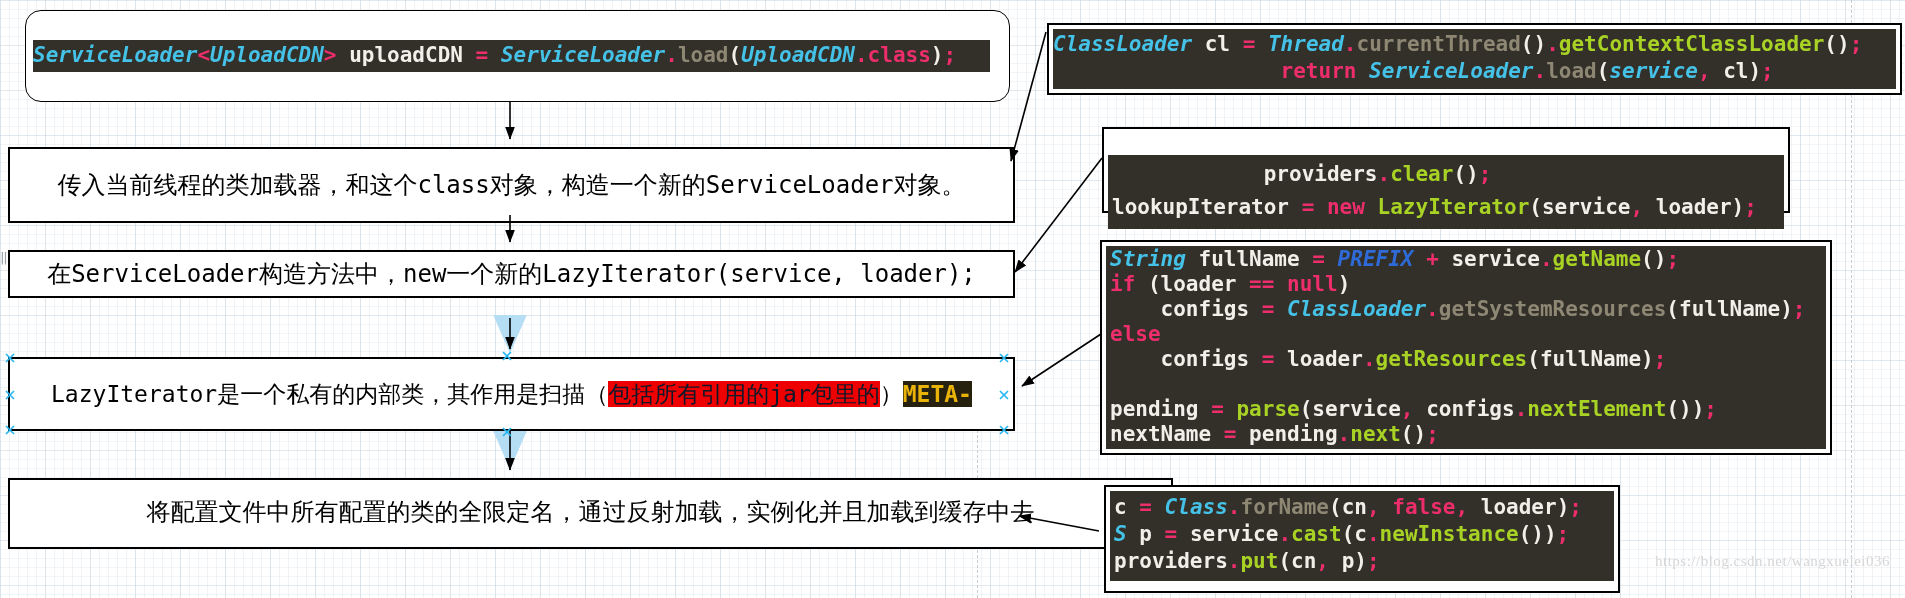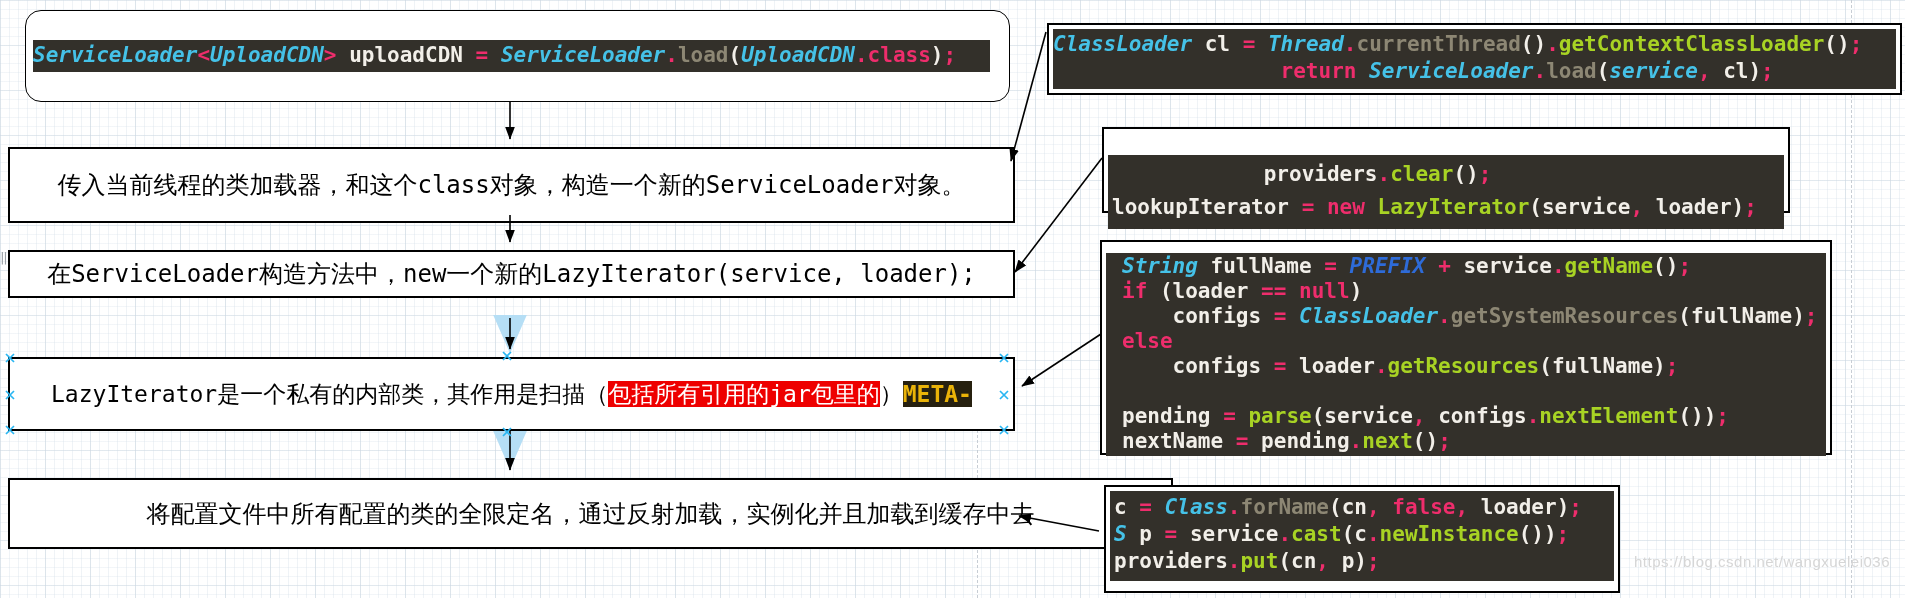--- a/index.html
+++ b/index.html
@@ -38,7 +38,7 @@
   #frame-r2{left:1102px;top:127px;width:688px;height:86px;}
   #strip-r2{left:1108px;top:133px;width:676px;height:74px;padding:3px 4px;font-size:21px;line-height:33px;margin-top:22px;}
   #frame-r3{left:1100px;top:240px;width:732px;height:215px;}
-  #strip-r3{left:1106px;top:246px;width:720px;height:203px;padding:1px 16px;font-size:21px;line-height:25px;margin-top:7px;}
+  #strip-r3{left:1106px;top:246px;width:720px;height:203px;padding:1px 4px;font-size:21px;line-height:25px;}
   #frame-r4{left:1104px;top:485px;width:516px;height:108px;}
   #strip-r4{left:1110px;top:491px;width:504px;height:90px;padding:3px 4px;font-size:21px;line-height:27px;}
   .tk-cls{color:#45c2e8;font-style:italic;}

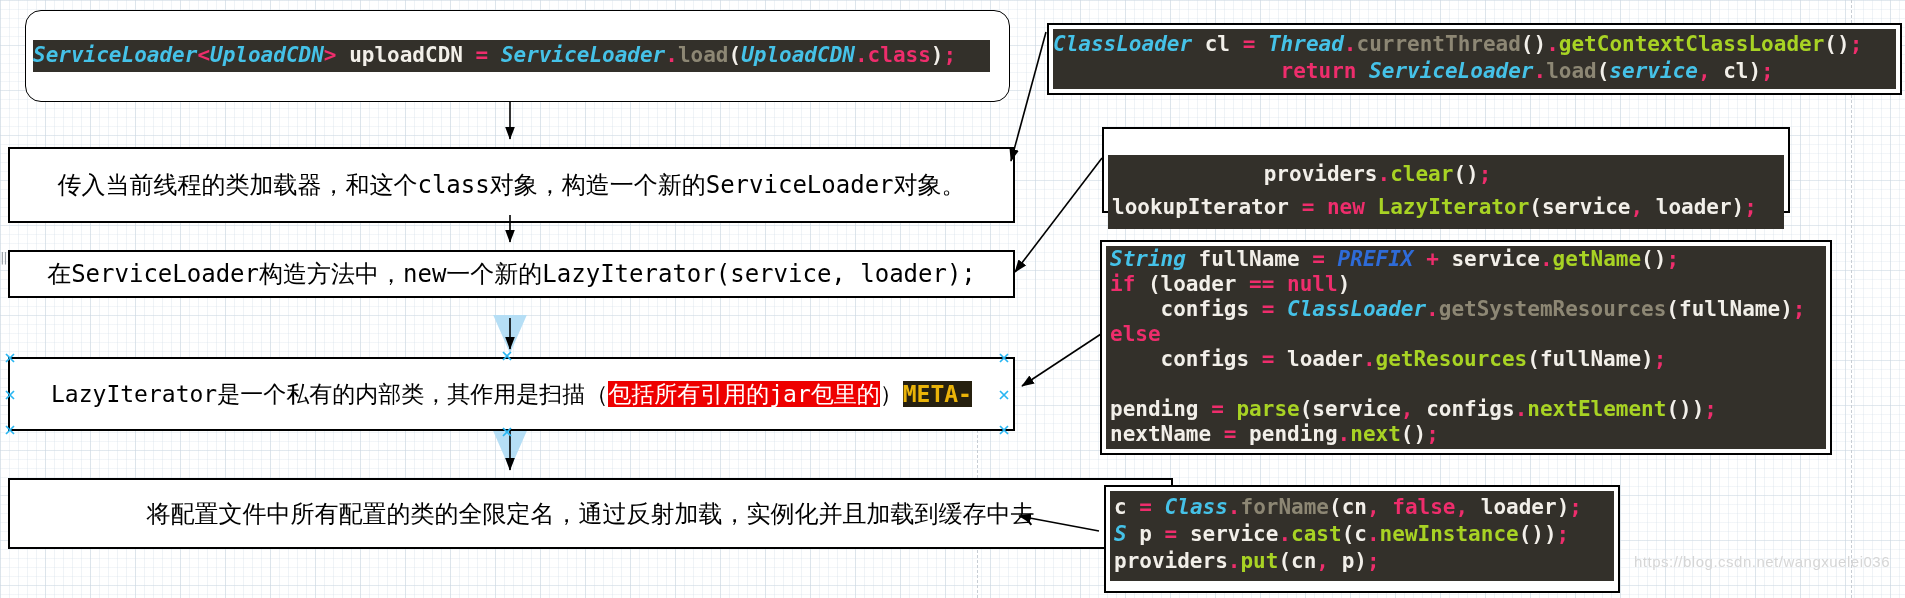--- a/index.html
+++ b/index.html
@@ -48,7 +48,7 @@
   .tk-pl{color:#f2efe9;}
   .tk-pf{color:#2e6bd8;font-style:italic;}
   .seg-plain{}
-  .seg-hl-red{background:#ee0000;color:#ffffff;}
+  .seg-hl-red{background:#ee0000;color:#0f172a;}
   .seg-hl-dark{background:#26200f;color:#eab308;font-weight:bold;}
   #arrow-layer{position:absolute;left:0;top:0;z-index:5;pointer-events:none;}
   #watermark{

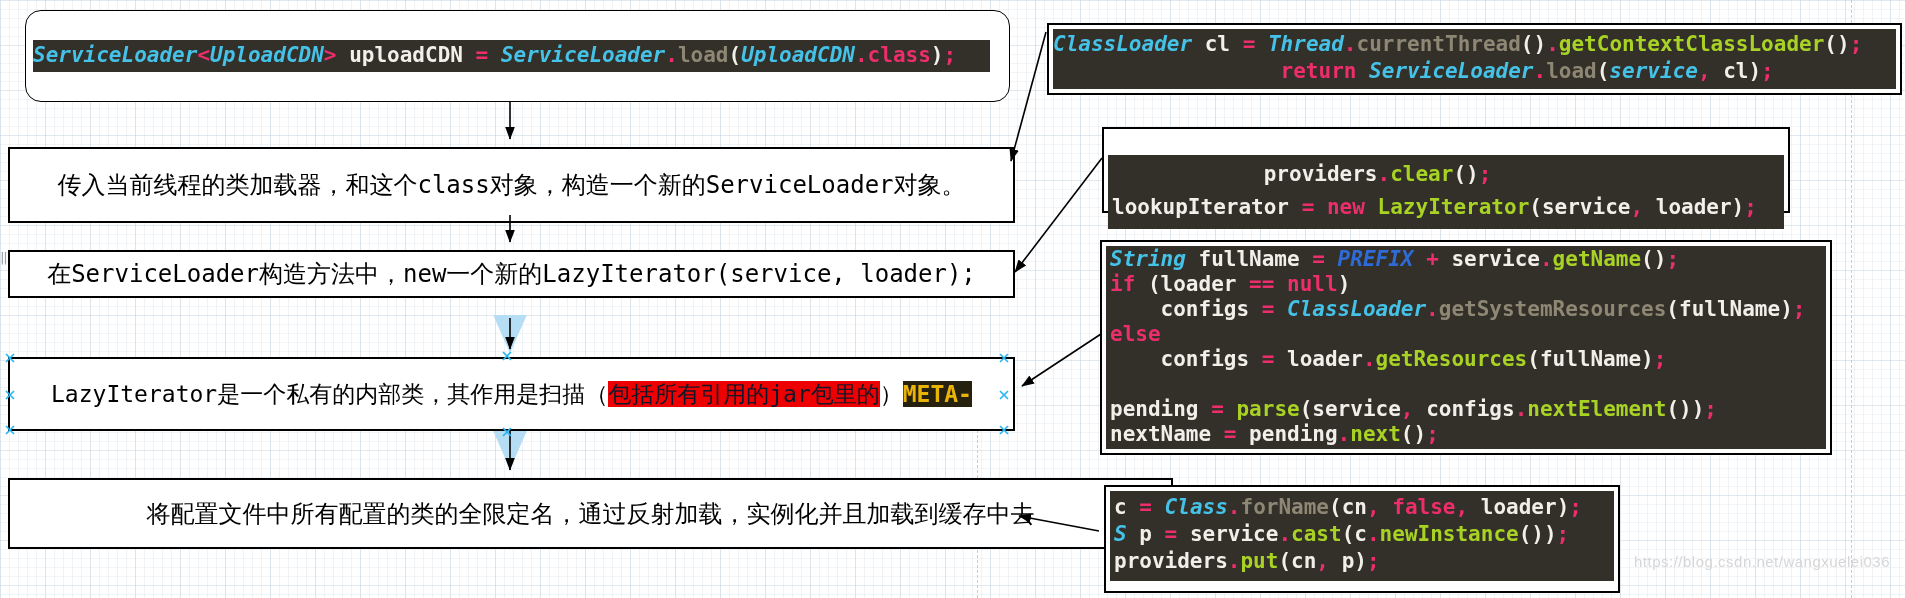--- a/index.html
+++ b/index.html
@@ -24,7 +24,7 @@
   #box2{left:8px;top:147px;width:1007px;height:76px;}
   #box3{left:8px;top:250px;width:1007px;height:48px;}
   #box4{left:8px;top:357px;width:1007px;height:74px;font-size:23px;line-height:31px;}
-  #box5{left:8px;top:478px;width:1165px;height:71px;}
+  #box5{left:8px;top:478px;width:1165px;height:71px;font-family:Liberation Mono, monospace;}
   .code-strip{
     position:absolute;background:#33302a;box-sizing:border-box;z-index:3;
     font-family:"DejaVu Sans Mono","Liberation Mono",monospace;font-weight:bold;

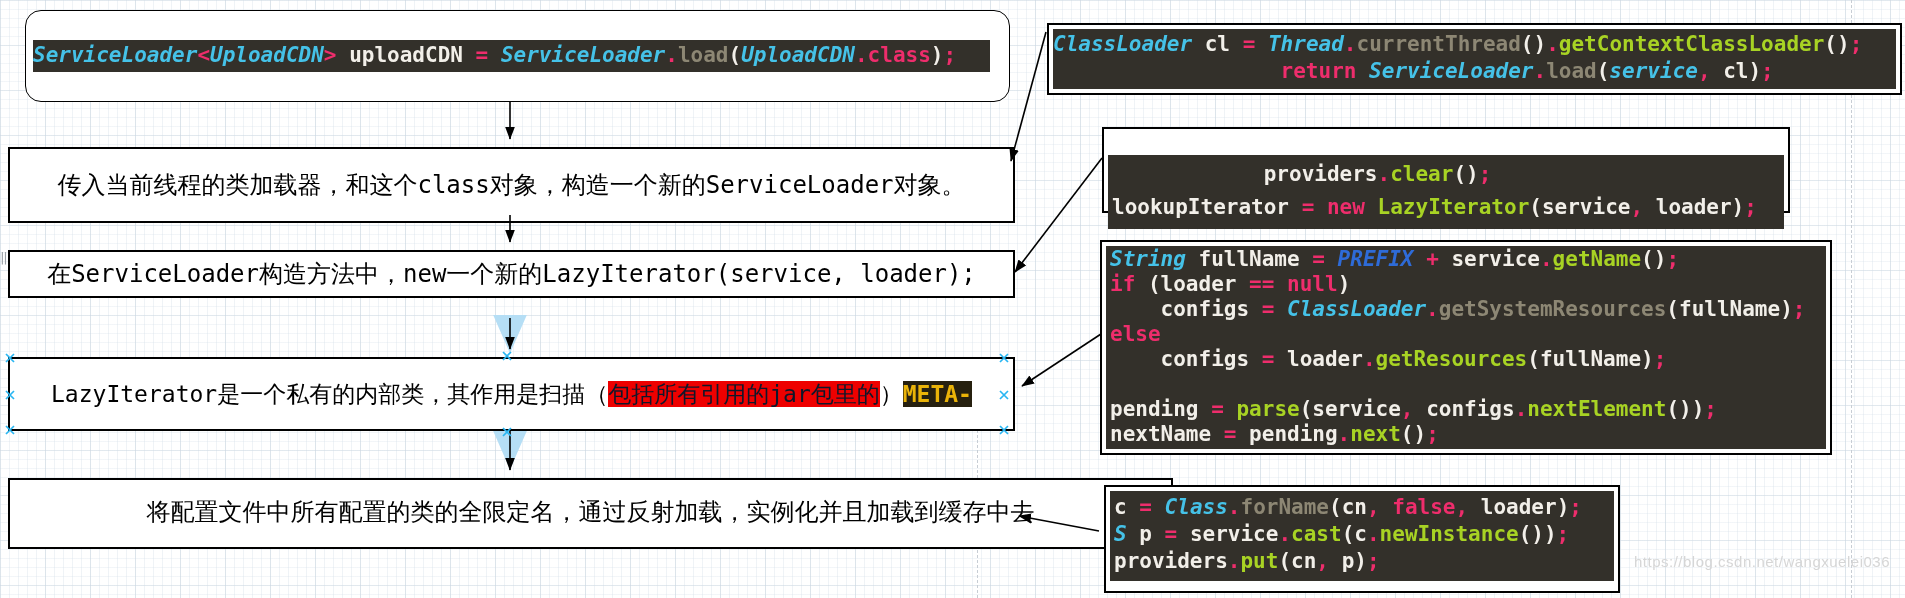--- a/index.html
+++ b/index.html
@@ -53,7 +53,7 @@
   #arrow-layer{position:absolute;left:0;top:0;z-index:5;pointer-events:none;}
   #watermark{
     position:absolute;right:15px;top:553px;z-index:4;
-    font-family:Liberation Sans, sans-serif;
+    font-family:Liberation Serif, serif;
     font-size:15px;color:#d6d6d6;letter-spacing:.5px;
   }
   #edge-artifact{position:absolute;left:0;top:250px;color:#9aa0a6;font-size:13px;z-index:2;}

